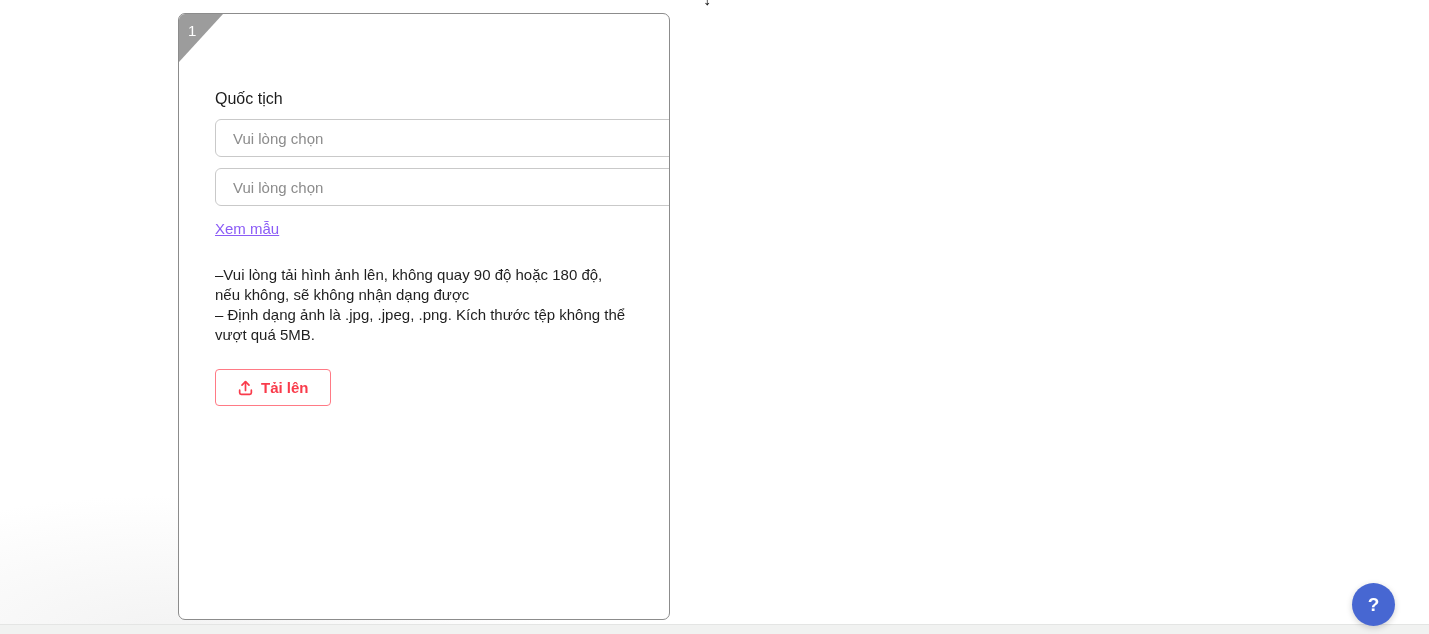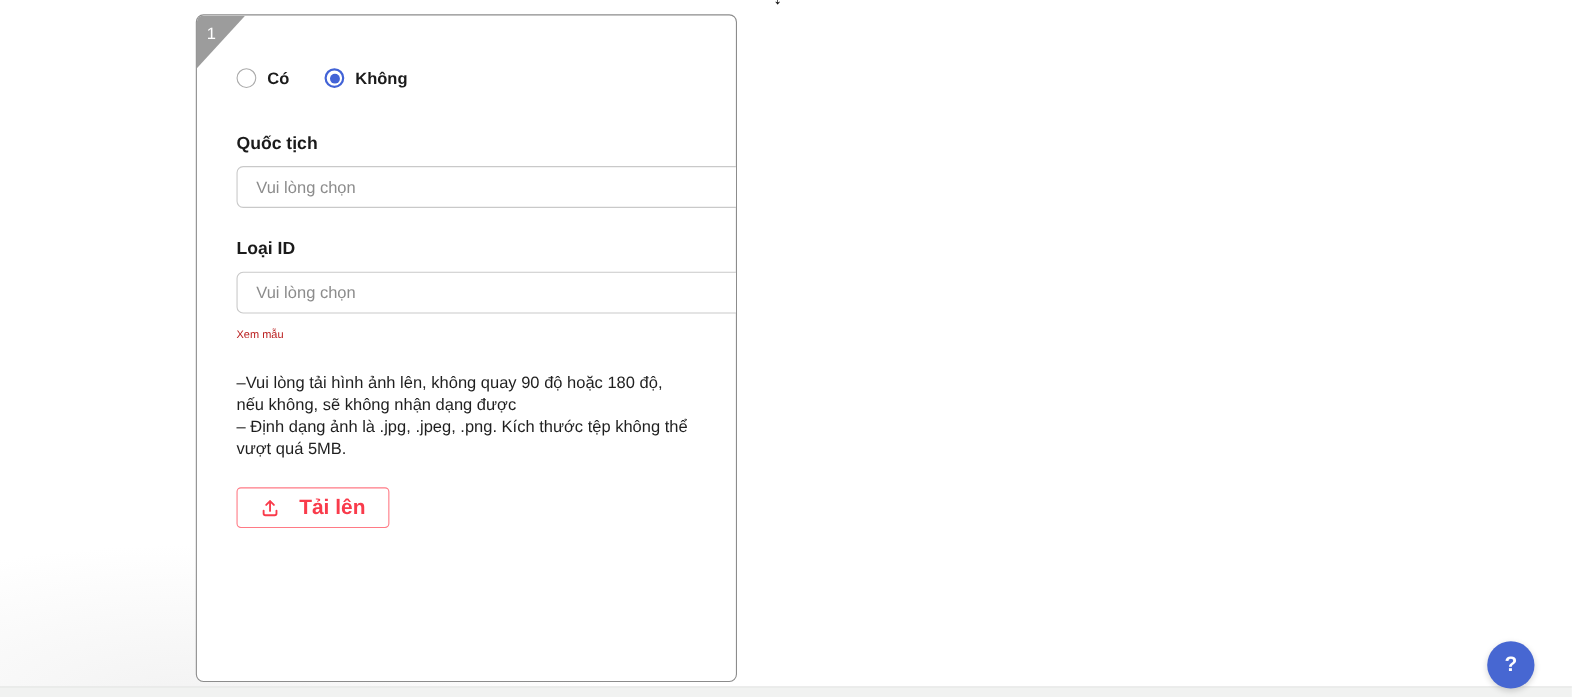--- a/index.html
+++ b/index.html
@@ -137,16 +137,6 @@
   <div class="card-content">
 
 
-    <div class="radio-row">
-      <div class="radio-option">
-        <span class="radio-circle"></span>
-        <span class="radio-label">Có</span>
-      </div>
-      <div class="radio-option">
-        <span class="radio-circle selected"></span>
-        <span class="radio-label">Không</span>
-      </div>
-    </div>
 
     <div class="field-label first">Quốc tịch</div>
     <div class="select">

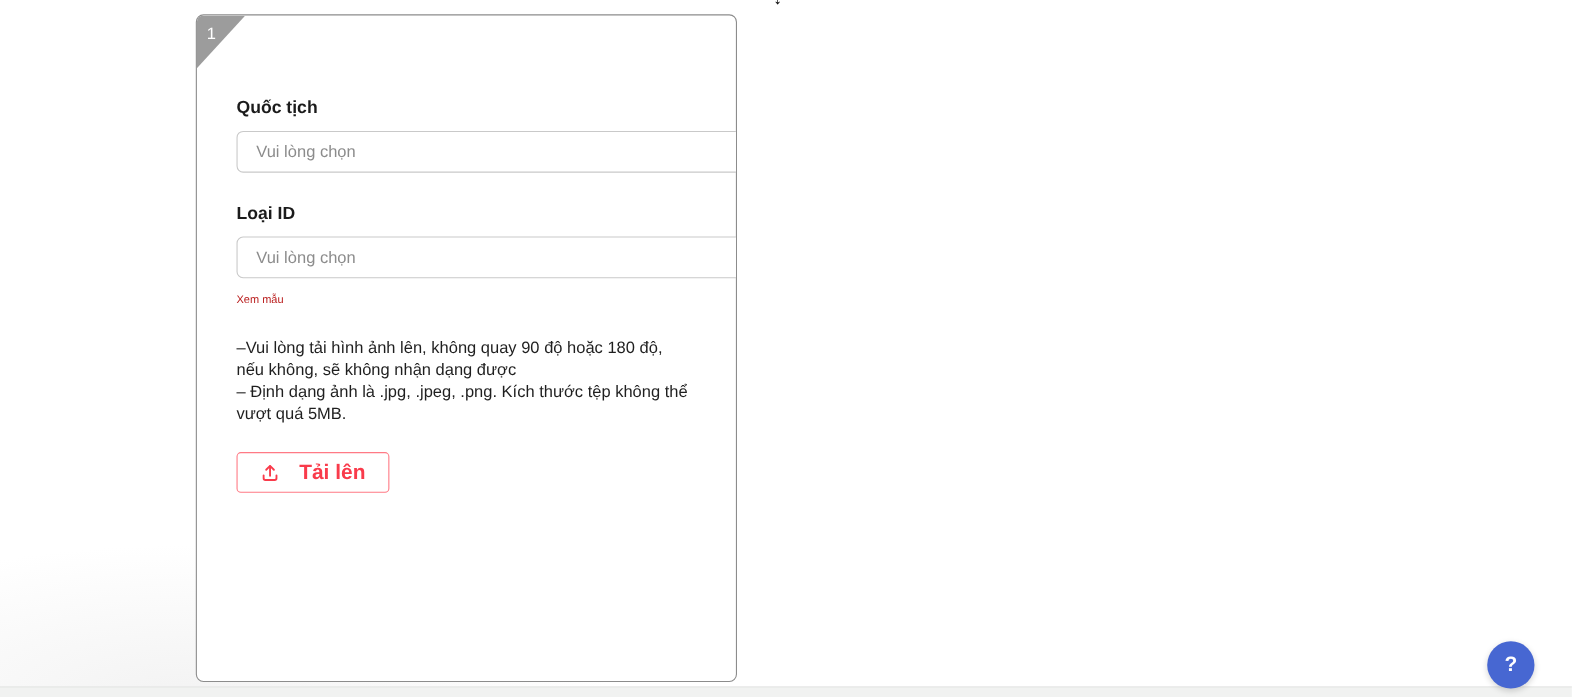--- a/index.html
+++ b/index.html
@@ -74,7 +74,7 @@
   }
   .radio-label { font-size: 15px; font-weight: 600; color: #1b1b1b; }
   .field-label {
-    font-size: 16px; font-weight: 700; color: #1b1b1b;
+    font-size: 16px; font-weight: 400; color: #1b1b1b;
   }
   .field-label.first { margin-top: 41px; }
   .field-label.second { margin-top: 29px; }

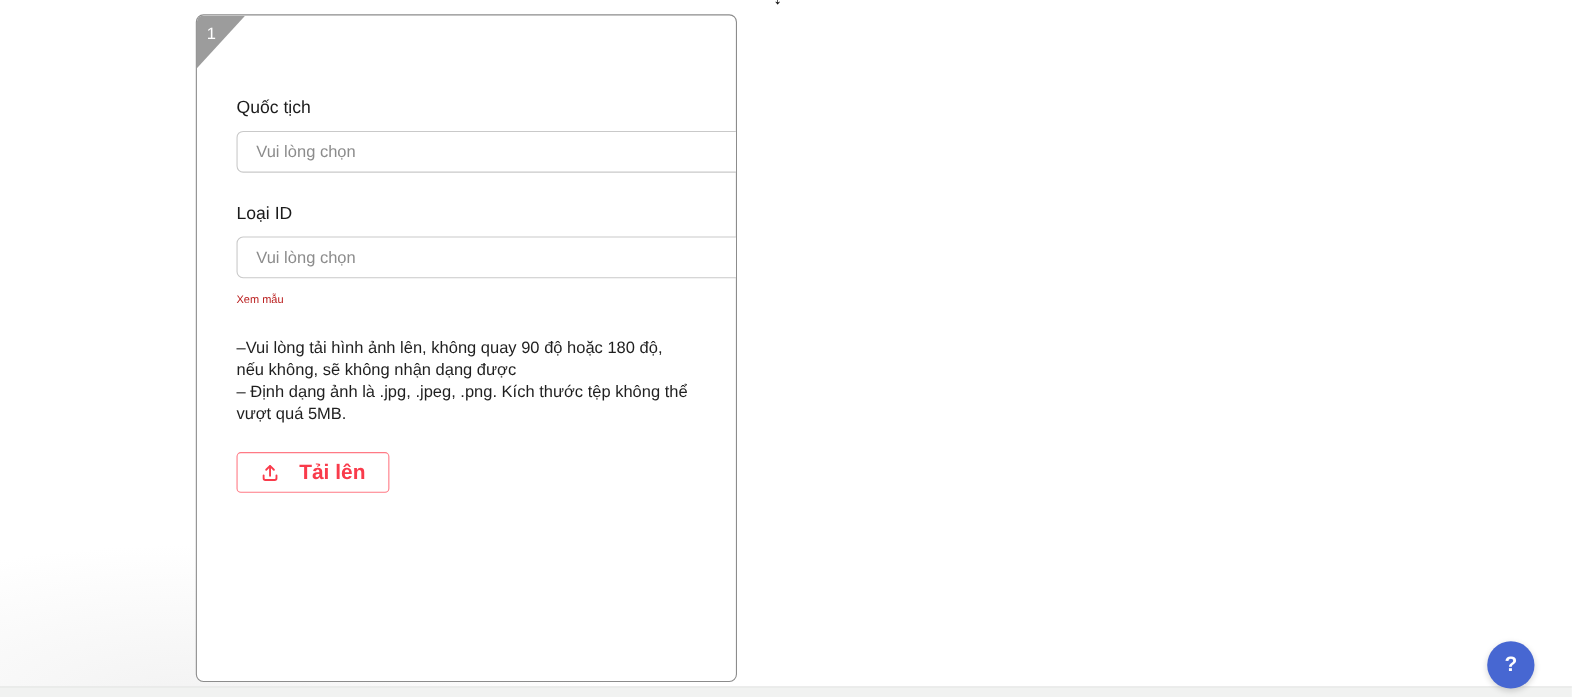--- a/index.html
+++ b/index.html
@@ -148,7 +148,6 @@
       </span>
     </div>
 
-    <div class="field-label second">Loại ID</div>
     <div class="select">
       <span class="placeholder">Vui lòng chọn</span>
       <span>

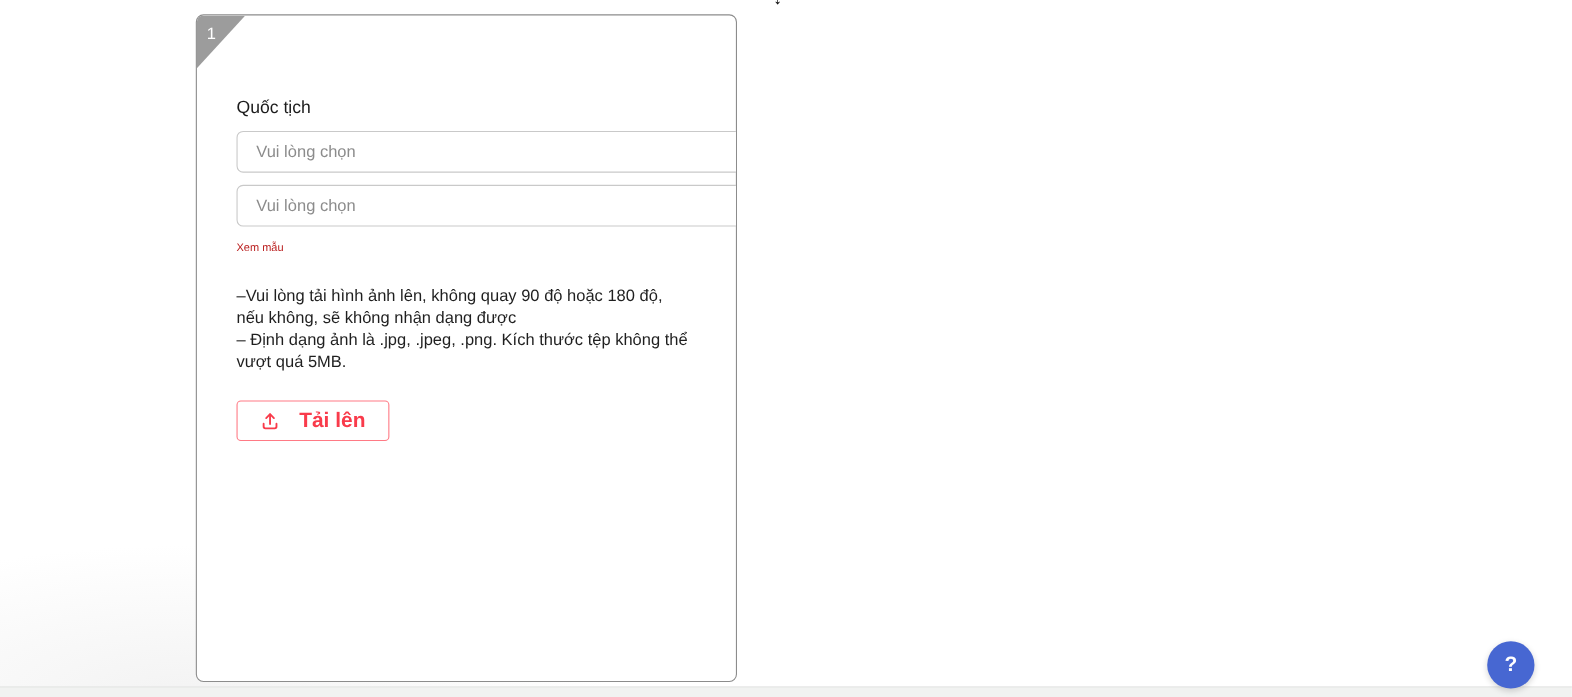--- a/index.html
+++ b/index.html
@@ -90,8 +90,8 @@
   .select .placeholder { font-size: 15px; color: #8c8c8c; }
   .upload-title { margin-top: 28px; font-size: 16px; font-weight: 700; }
   .sample-link {
-    margin-top: 14px; font-size: 10px; color: #b91c1c;
-    display: inline-block; cursor: pointer;
+    margin-top: 14px; font-size: 15px; color: #8b5cf6;
+    display: inline-block; cursor: pointer; text-decoration: underline;
   }
   .instructions {
     margin-top: 27px;

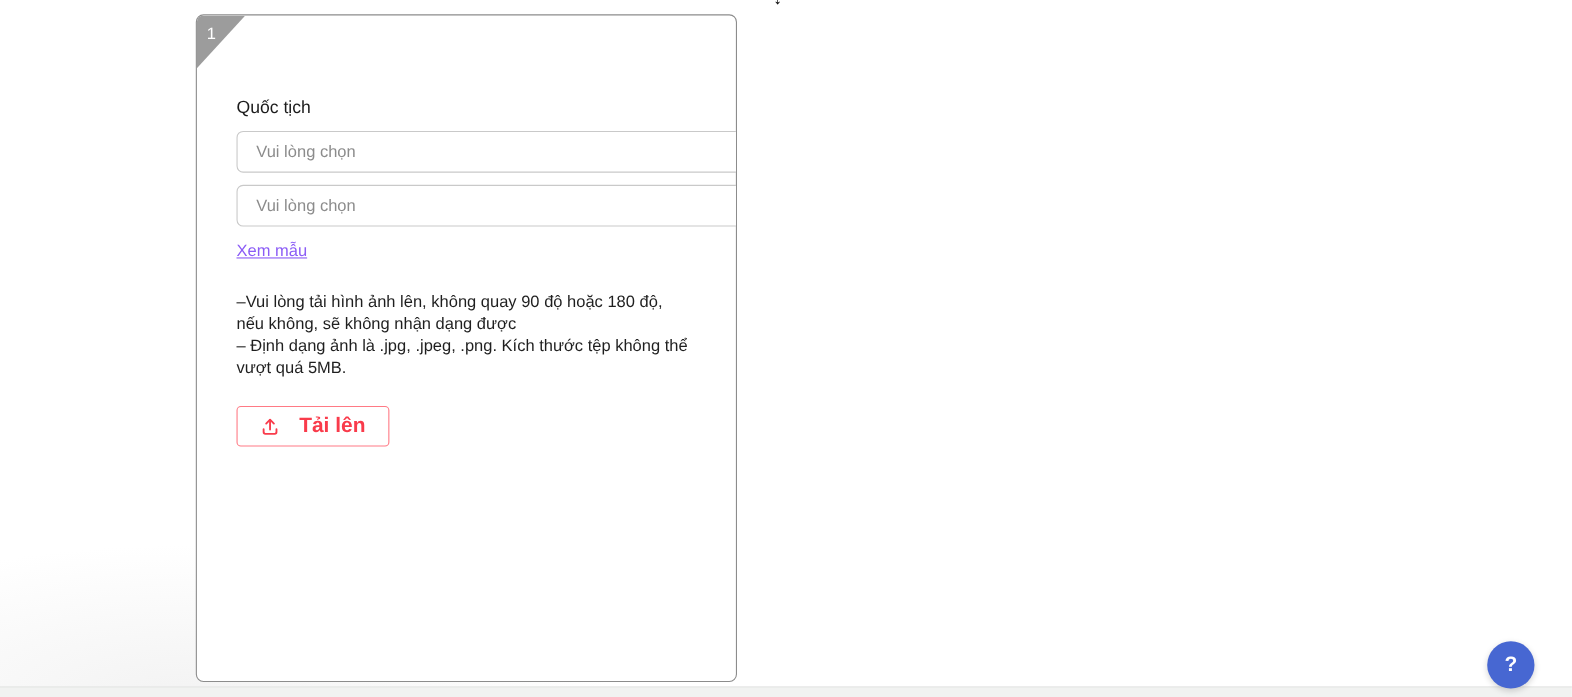--- a/index.html
+++ b/index.html
@@ -101,11 +101,11 @@
   }
   .upload-btn {
     margin-top: 24px;
-    display: inline-flex; align-items: center; gap: 18px;
+    display: inline-flex; align-items: center; gap: 7px;
     height: 37px; padding: 0 21px;
     background: #ffffff;
     border: 1px solid #ff7a85; border-radius: 4px;
-    color: #f93b4b; font-size: 19px; font-weight: 700;
+    color: #f93b4b; font-size: 15px; font-weight: 700;
     cursor: pointer;
     font-family: inherit;
   }

